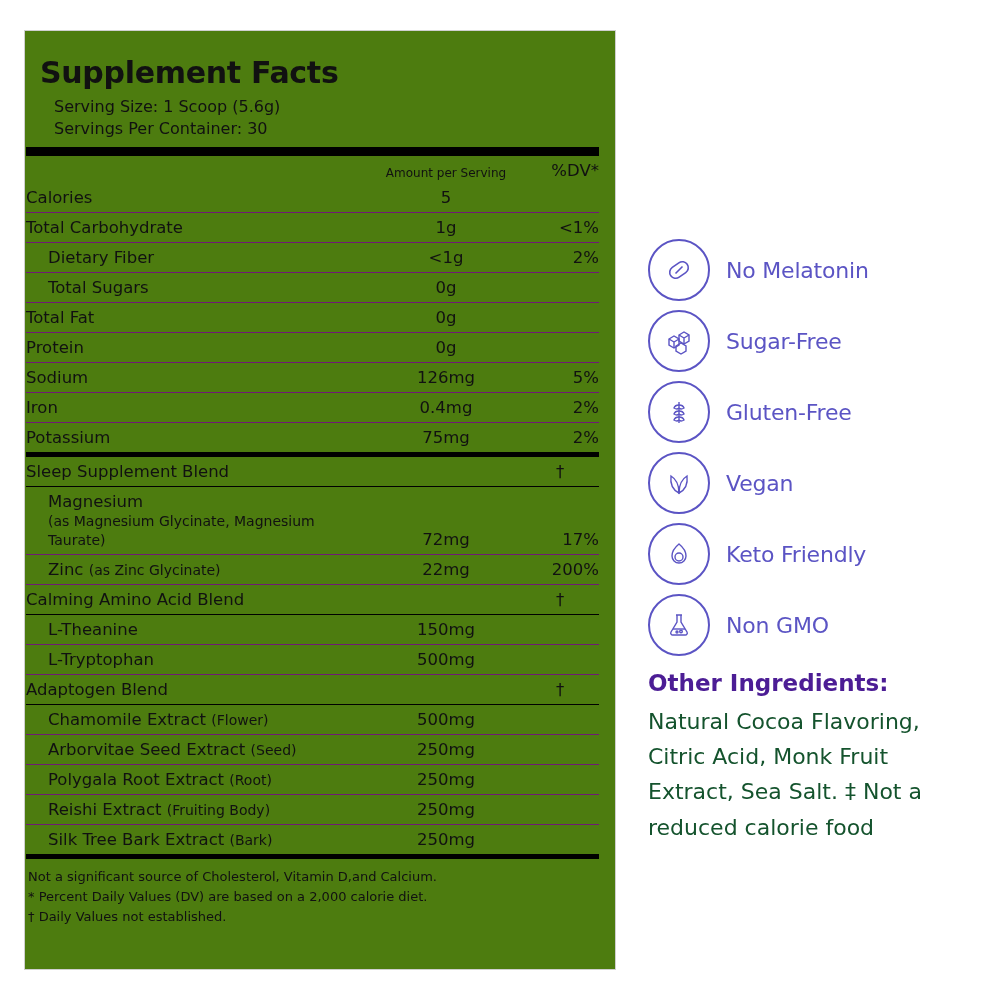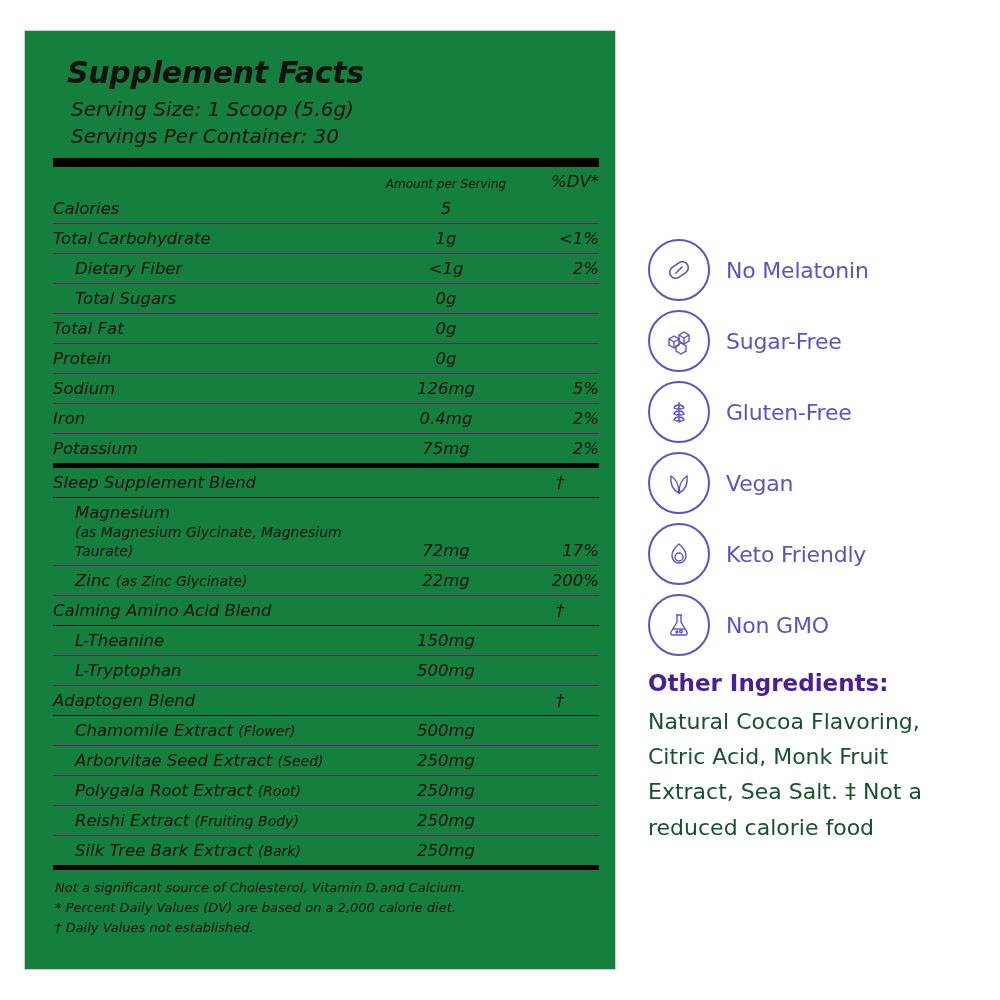--- a/index.html
+++ b/index.html
@@ -28,11 +28,10 @@
     width: 592px;
     box-sizing: border-box;
     border: 1px solid #cfcfcf;
-    background: #15803d;
-    padding: 14px 16px 10px 28px;
+    background: #4d7c0f;
+    padding: 14px 16px 10px 1px;
     margin-right: 32px;
     height: 940px;
-    font-style: italic;
   }
   .facts-inner {
     width: 100%;

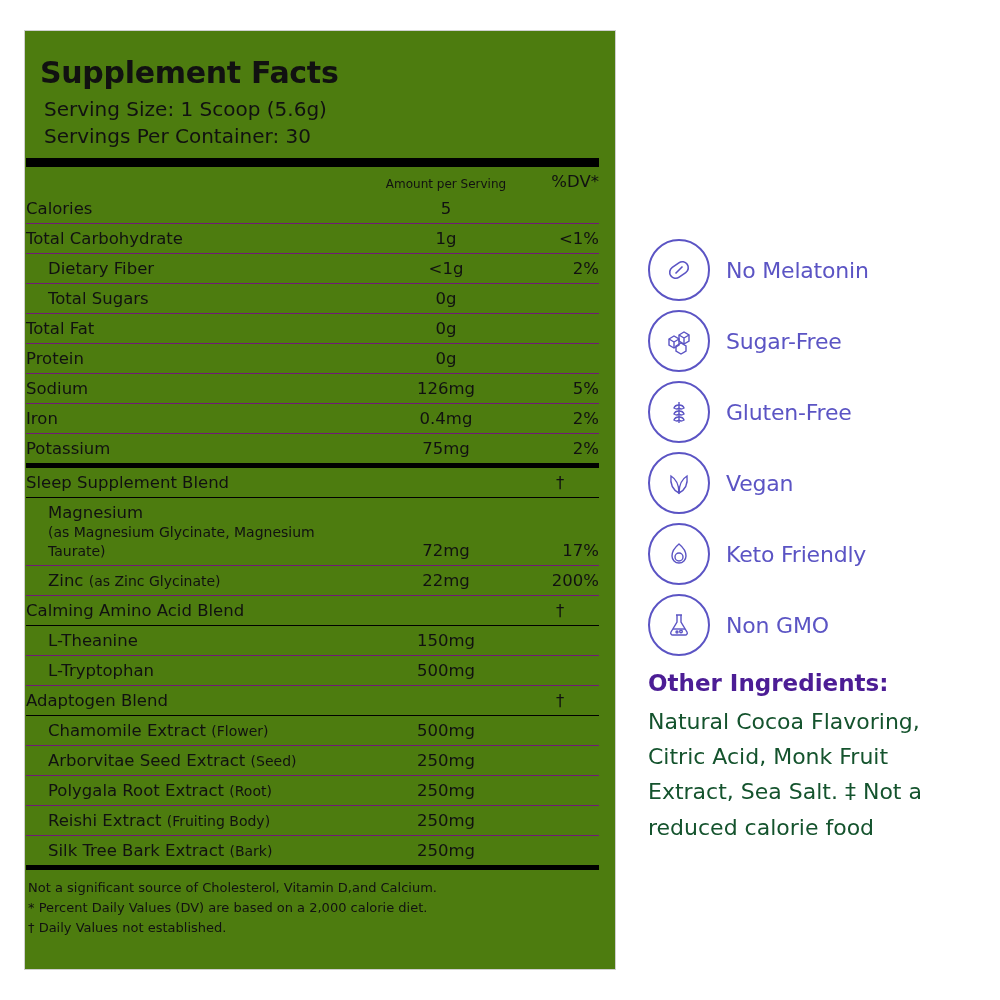--- a/index.html
+++ b/index.html
@@ -43,8 +43,8 @@
     margin: 10px 0 6px 14px;
   }
   .serving-line {
-    font-size: 20px;
-    margin-left: 18px;
+    font-size: 16px;
+    margin-left: 28px;
     line-height: 1.35;
   }
   .rule-thick {

